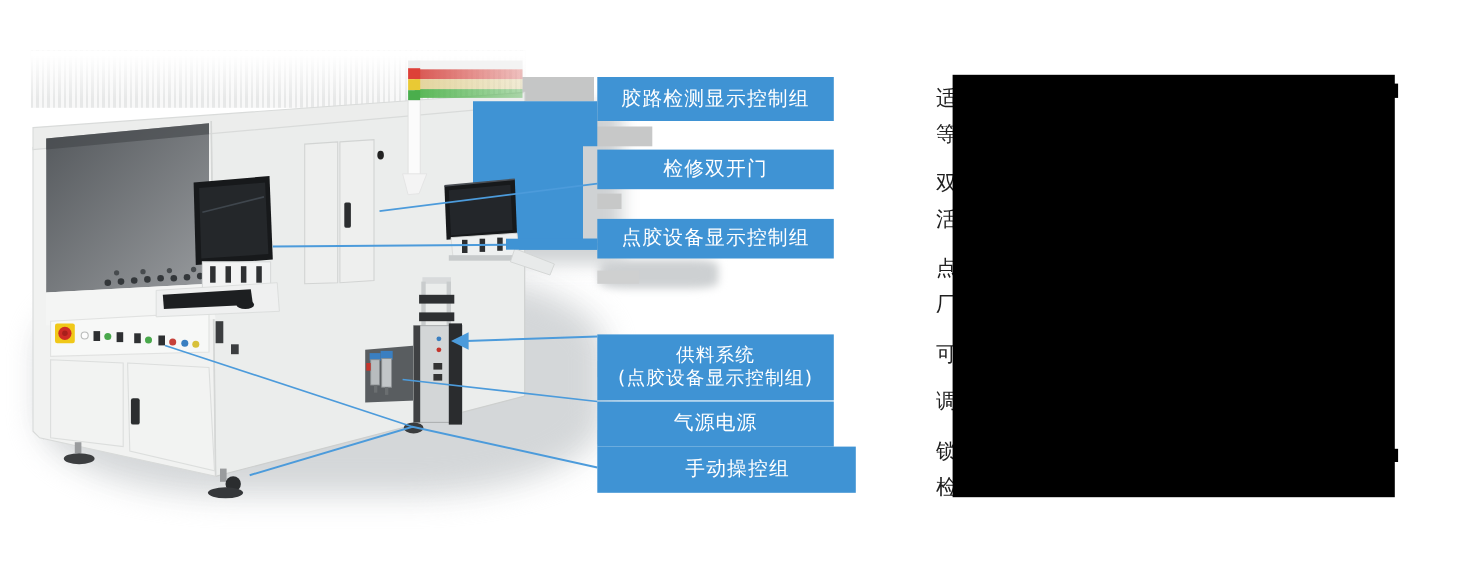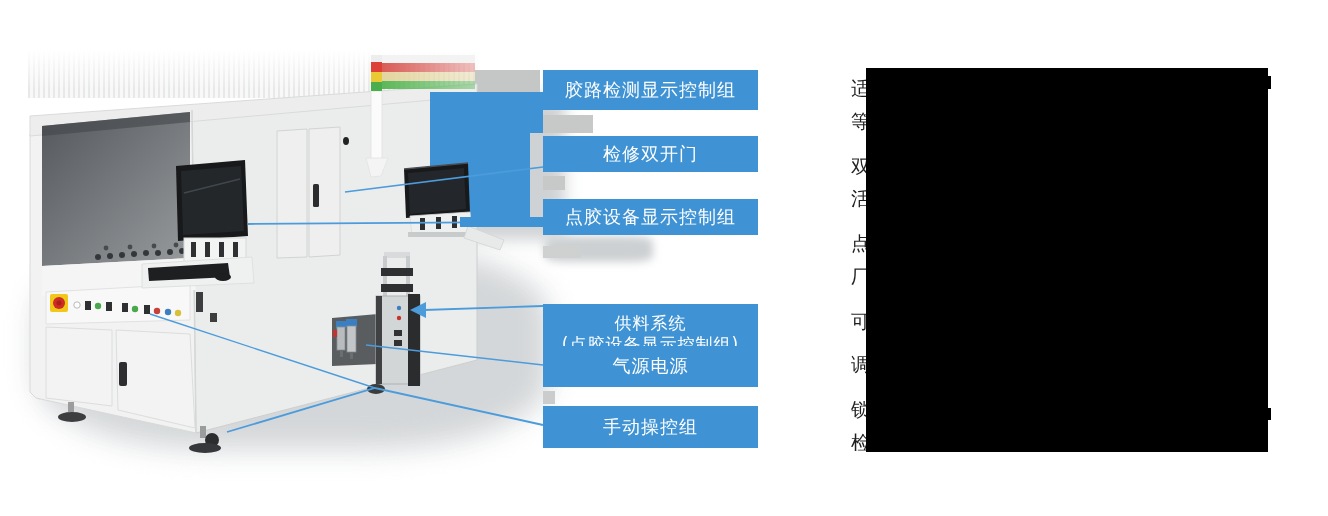--- a/index.html
+++ b/index.html
@@ -227,7 +227,7 @@
     <span>供料系统</span>
     <span>(点胶设备显示控制组)</span>
   </div>
-  <div class="abs callout" style="top:346px;height:41px;justify-content:center;">
+  <div class="abs callout" style="top:365px;height:41px;justify-content:center;">
     <span>气源电源</span>
   </div>
   <div class="abs callout" style="top:406px;height:42px;">

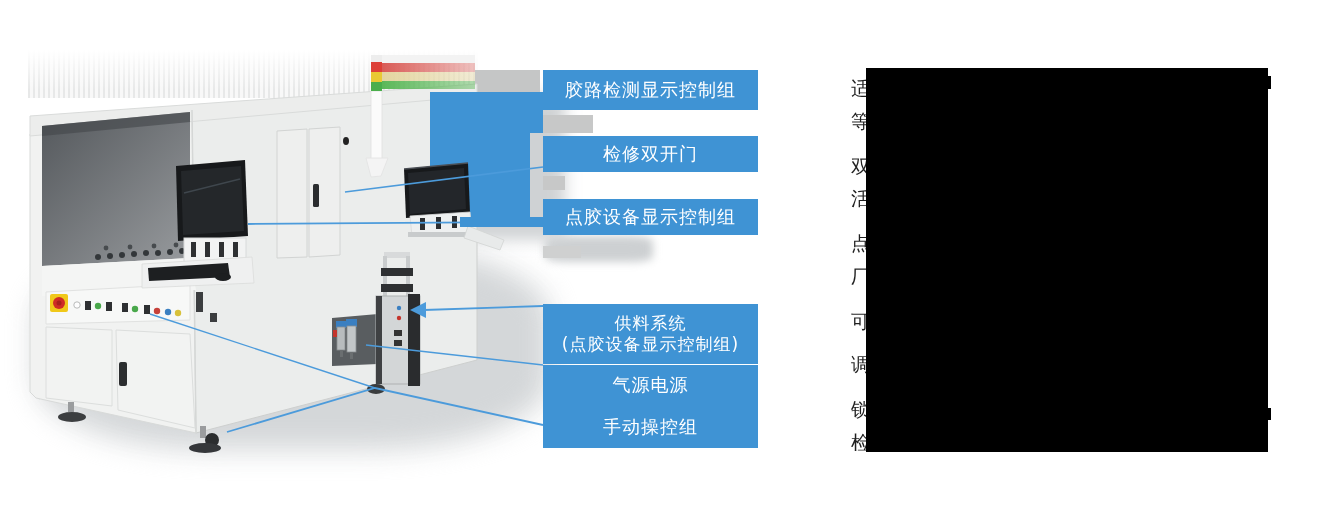--- a/index.html
+++ b/index.html
@@ -230,7 +230,7 @@
   <div class="abs callout" style="top:365px;height:41px;justify-content:center;">
     <span>气源电源</span>
   </div>
-  <div class="abs callout" style="top:406px;height:42px;">
+  <div class="abs callout" style="top:406px;height:42px;padding-left:20px;">
     <span>手动操控组</span>
   </div>
 

